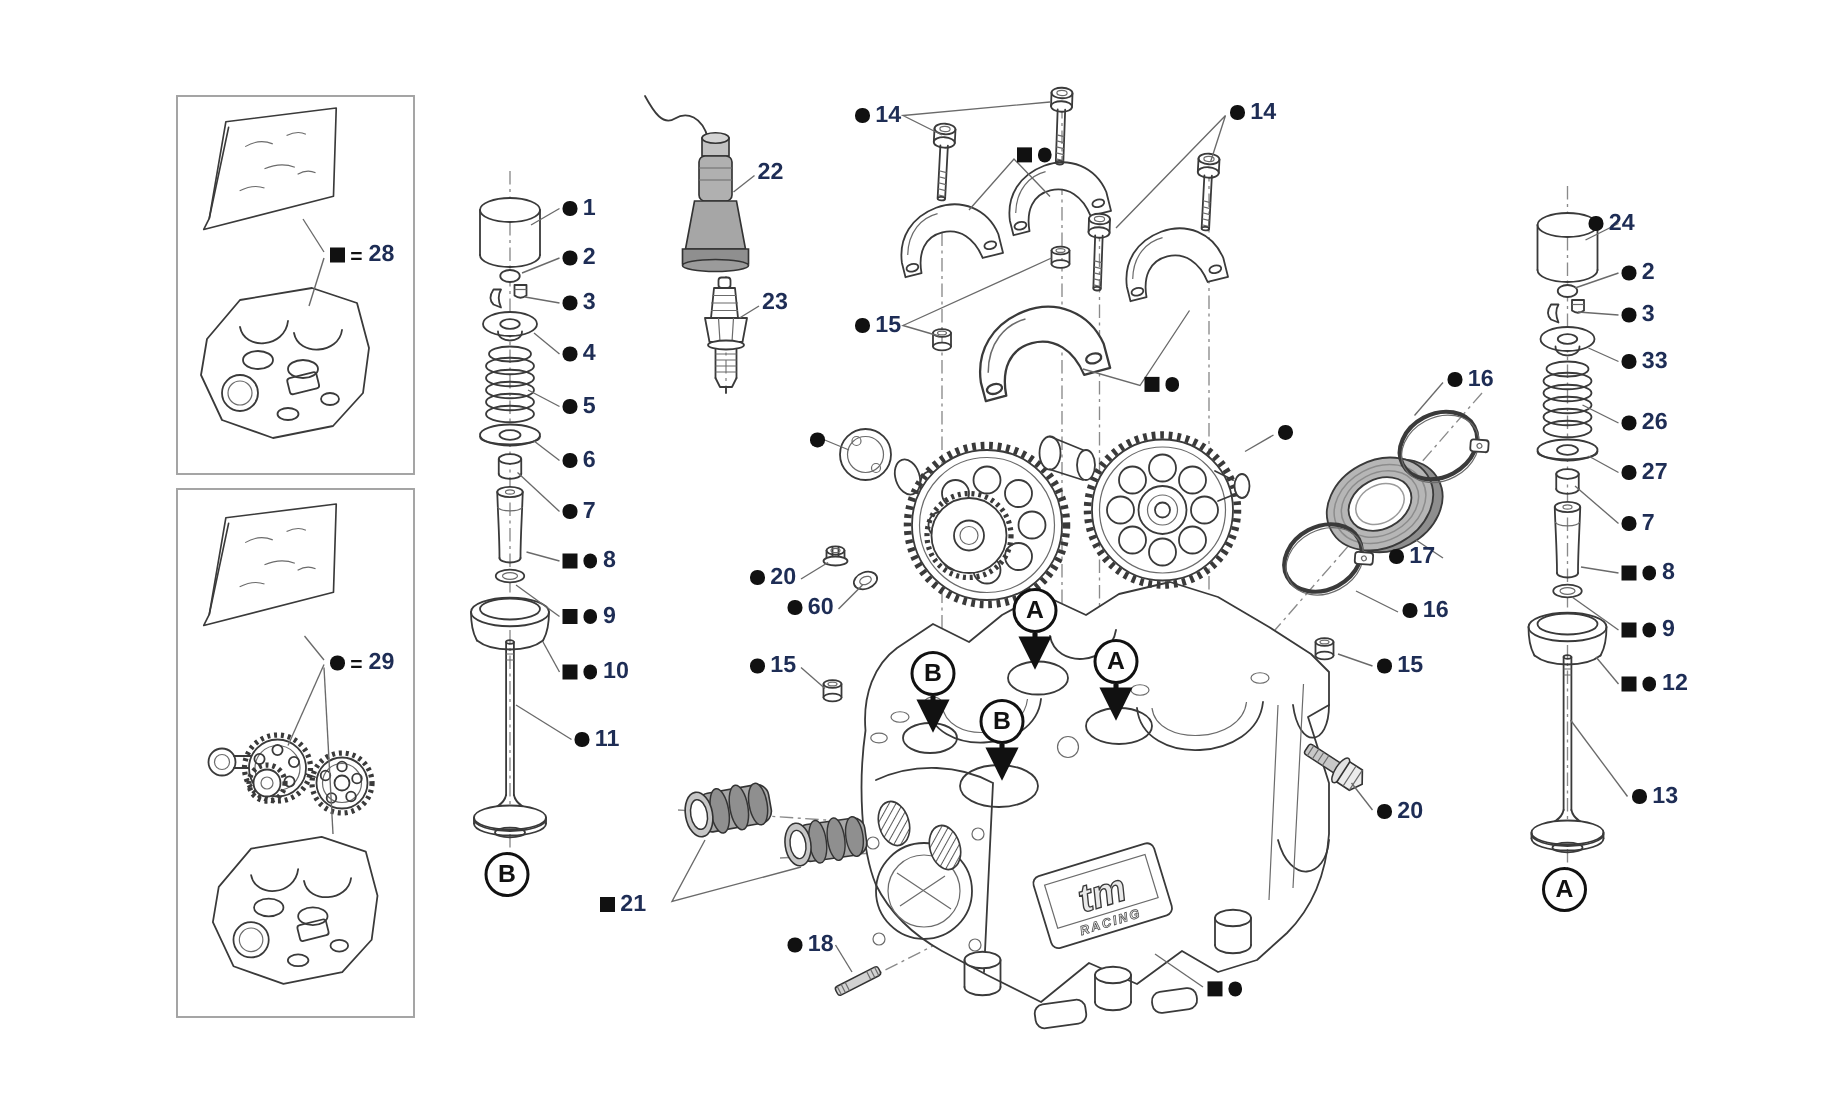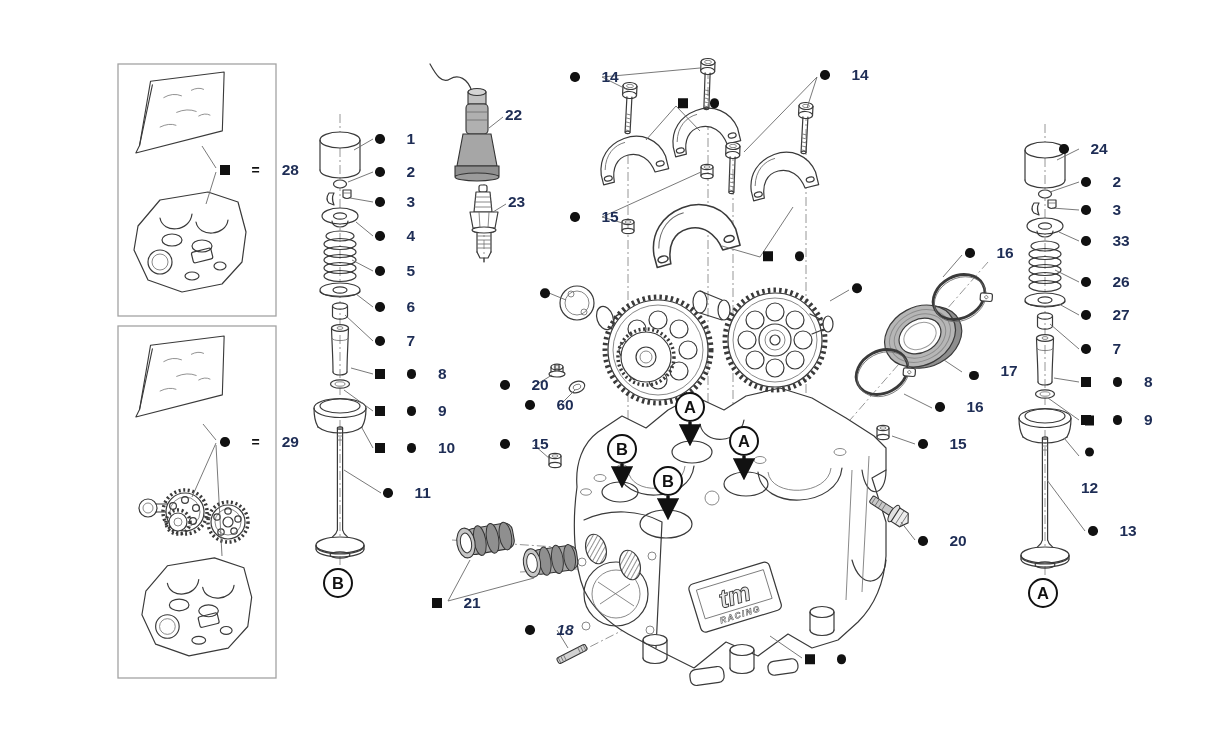--- a/index.html
+++ b/index.html
@@ -7,7 +7,7 @@
          font-family:"Liberation Sans",sans-serif}
   .stage svg{position:absolute;left:0;top:0}
   #callouts{position:absolute;left:0;top:0;width:100%;height:100%;pointer-events:none}
-  .callout{position:absolute;display:flex;align-items:center;gap:22px;transform:translateY(-50%);
+  .callout{position:absolute;display:flex;align-items:center;gap:4px;transform:translateY(-50%);
            font-weight:bold;font-size:15.5px;color:var(--c-num,#1e2d55);white-space:nowrap}
   .callout .mk{width:9.5px;height:9.5px;background:var(--c-mark,#111);flex:0 0 auto}
   .callout .mk.dot{border-radius:50%}

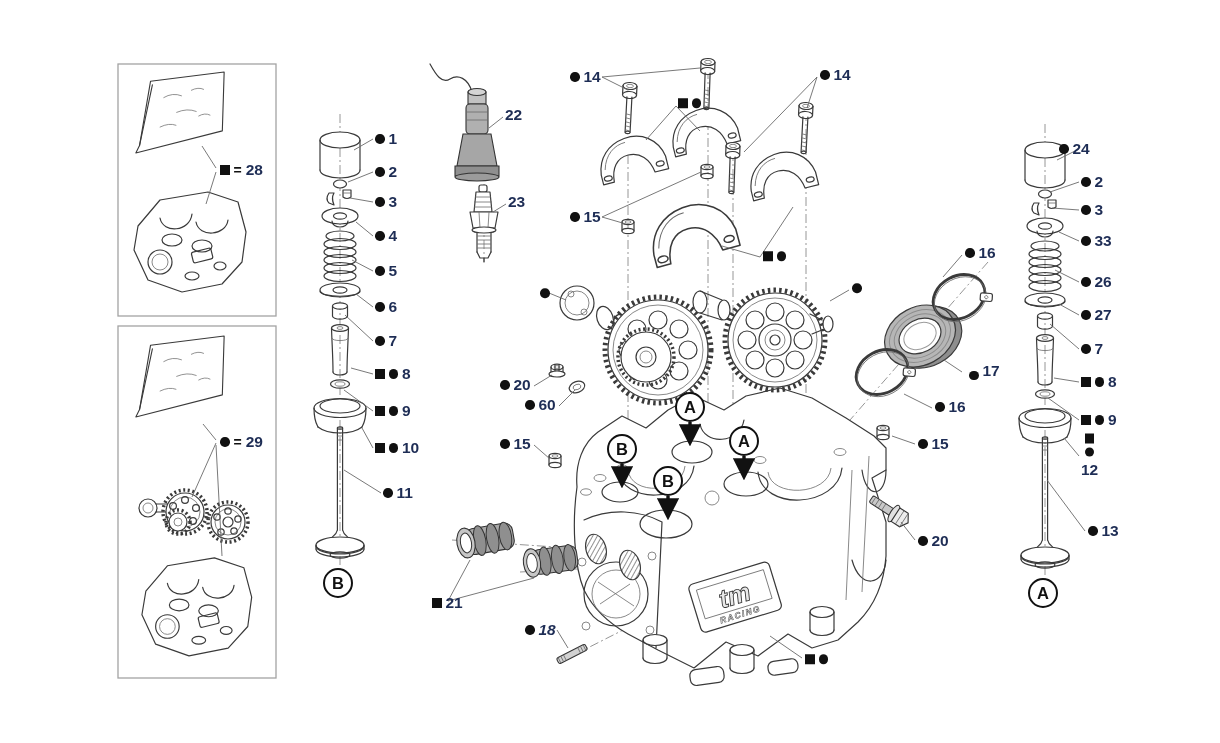--- a/index.html
+++ b/index.html
@@ -561,7 +561,7 @@
         <span class="mk dot"></span>
         <span class="num">16</span>
       </div>
-      <div class="callout" style="left: 969px; top: 371px; align-items: flex-end;">
+      <div class="callout" style="left: 926px; top: 371px;">
         <span class="mk dot"></span>
         <span class="num">17</span>
       </div>

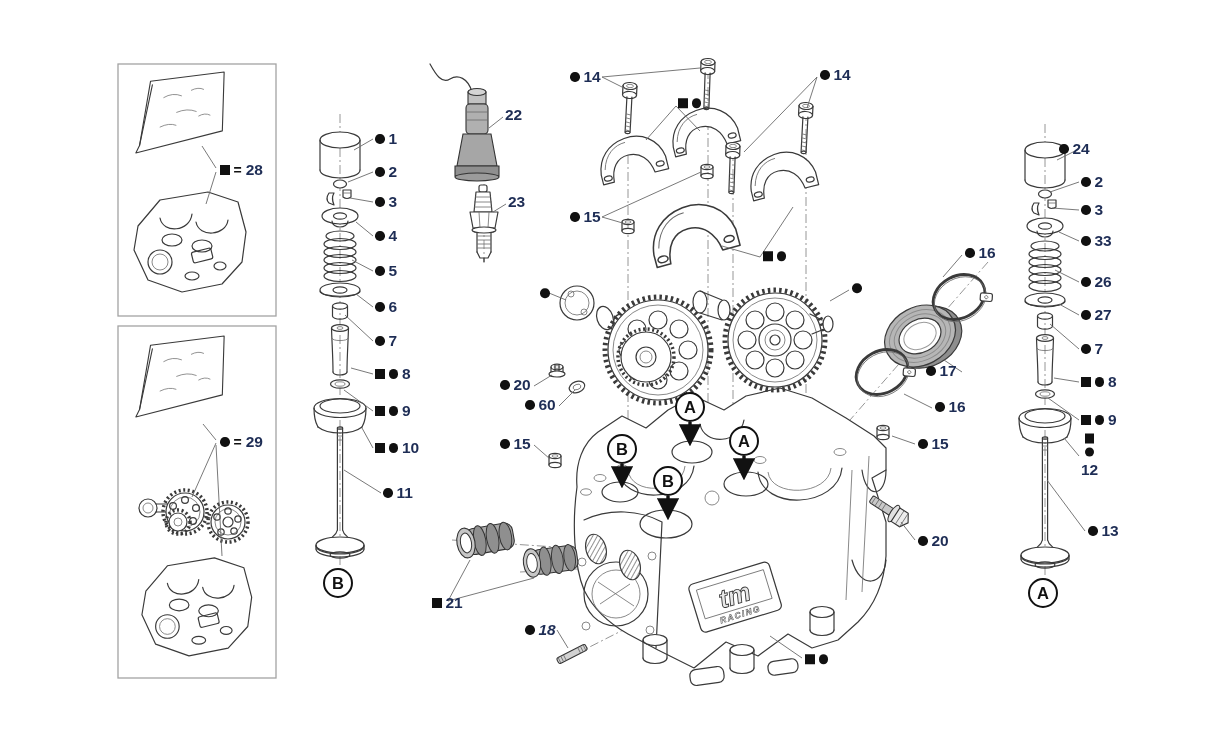--- a/index.html
+++ b/index.html
@@ -627,7 +627,7 @@
         <span class="mk dot"></span>
         <span class="num">9</span>
       </div>
-      <div class="callout" style="left: 1081px; top: 456px; flex-direction: column;">
+      <div class="callout" style="left: 1081px; top: 456px;">
         <span class="mk sq"></span>
         <span class="mk dot"></span>
         <span class="num">12</span>

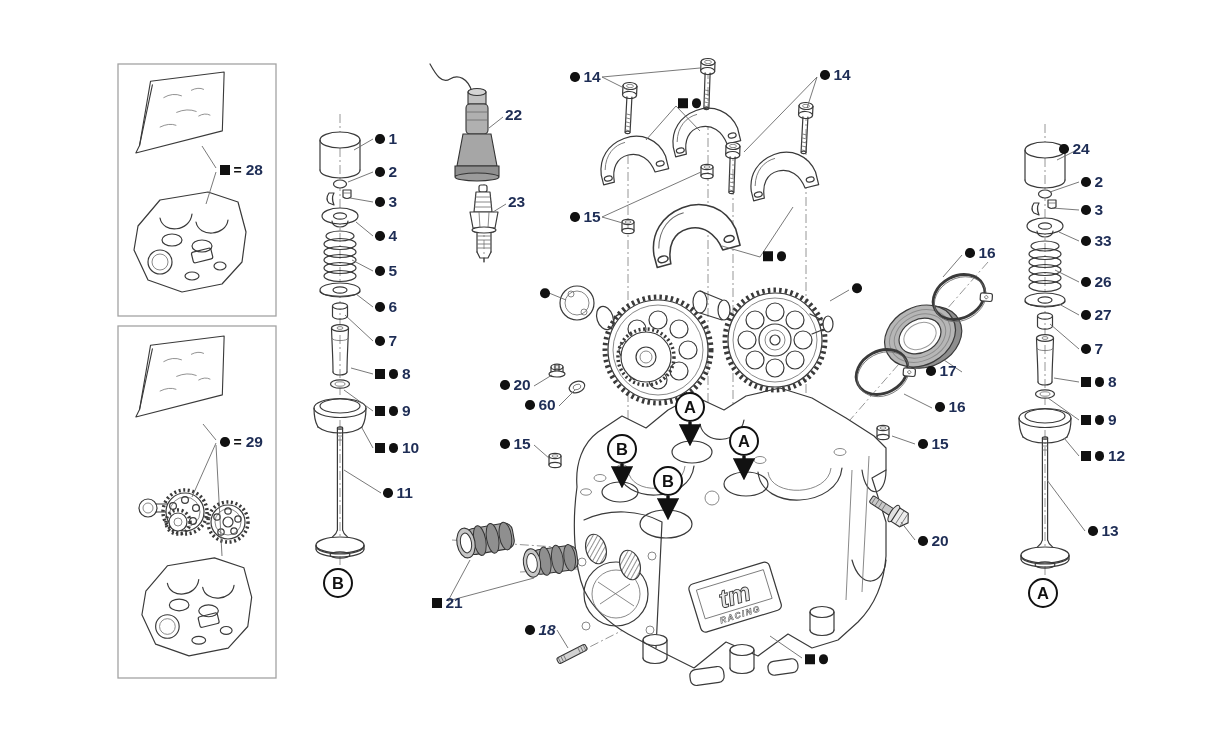--- a/index.html
+++ b/index.html
@@ -577,7 +577,7 @@
         <span class="mk dot"></span>
         <span class="num">20</span>
       </div>
-      <div class="callout" style="left: 432px; top: 603px;">
+      <div class="callout" style="left: 400px; top: 603px;">
         <span class="mk sq"></span>
         <span class="num">21</span>
       </div>

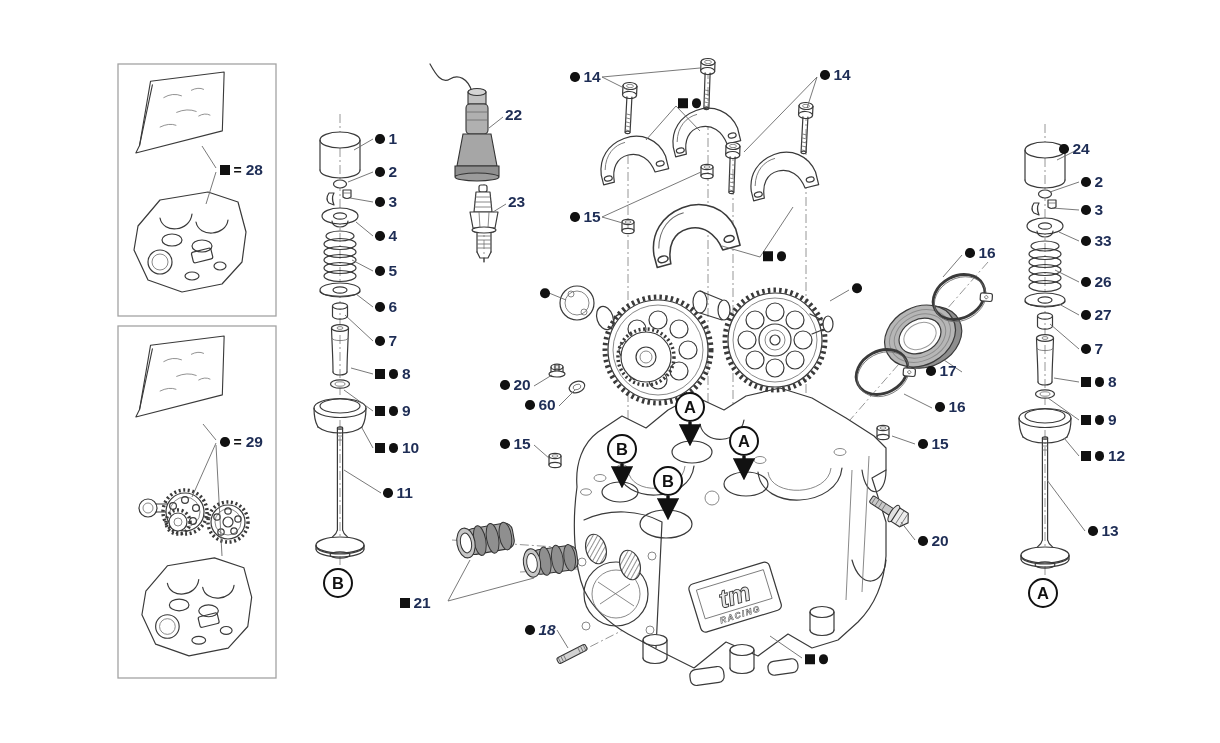--- a/index.html
+++ b/index.html
@@ -581,7 +581,7 @@
         <span class="mk sq"></span>
         <span class="num">21</span>
       </div>
-      <div class="callout" style="left: 525px; top: 630px; font-style: italic;">
+      <div class="callout" style="left: 525px; top: 630px;">
         <span class="mk dot"></span>
         <span class="num">18</span>
       </div>

